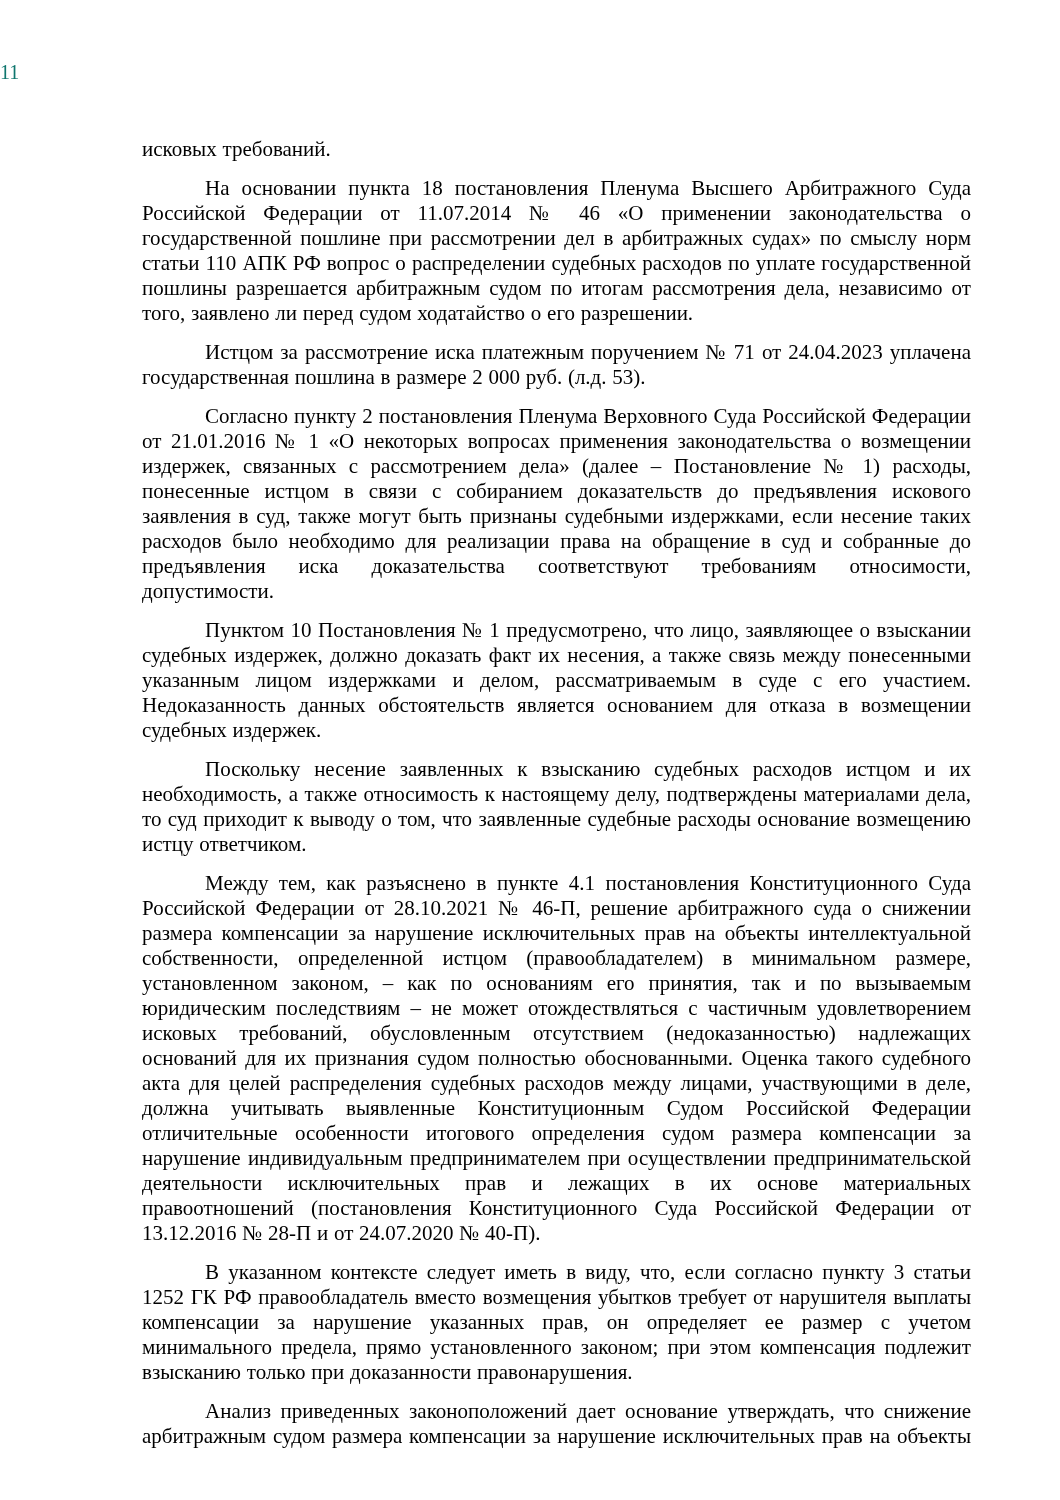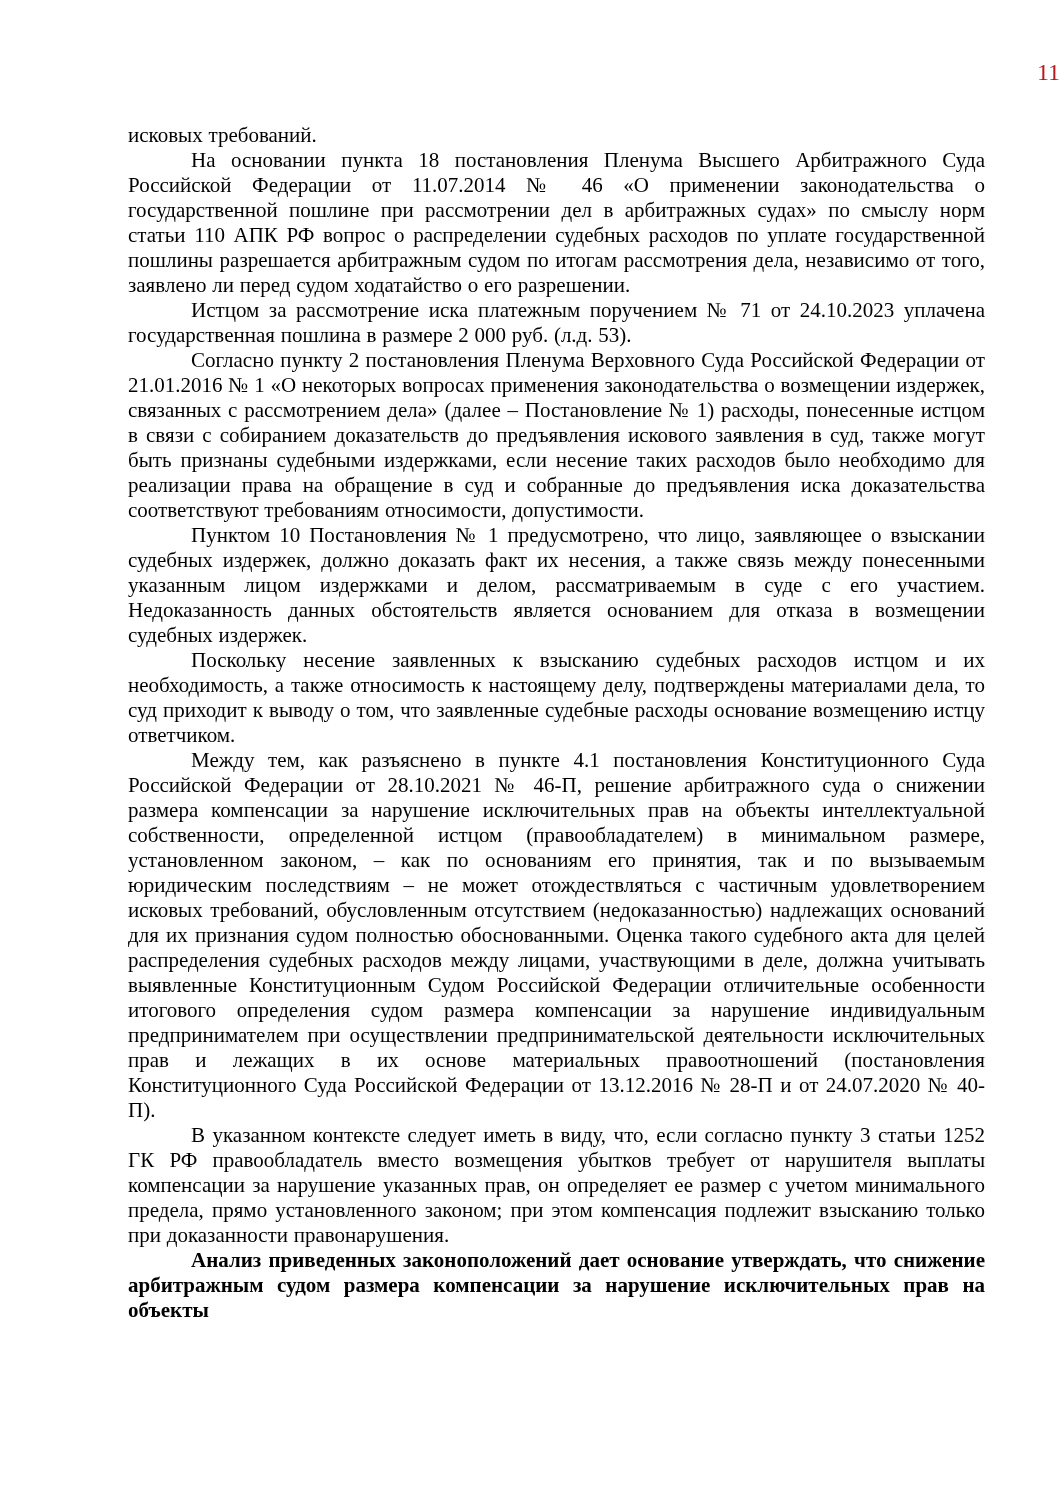--- a/index.html
+++ b/index.html
@@ -21,10 +21,10 @@
       top: 60px;
       left: 0;
       width: 100%;
-      text-align: right;
-      font-size: 24px;
+      text-align: left;
+      font-size: 20px;
       line-height: 25px;
-      color: #b91c1c;
+      color: #0f766e;
     }
     .content {
       position: absolute;

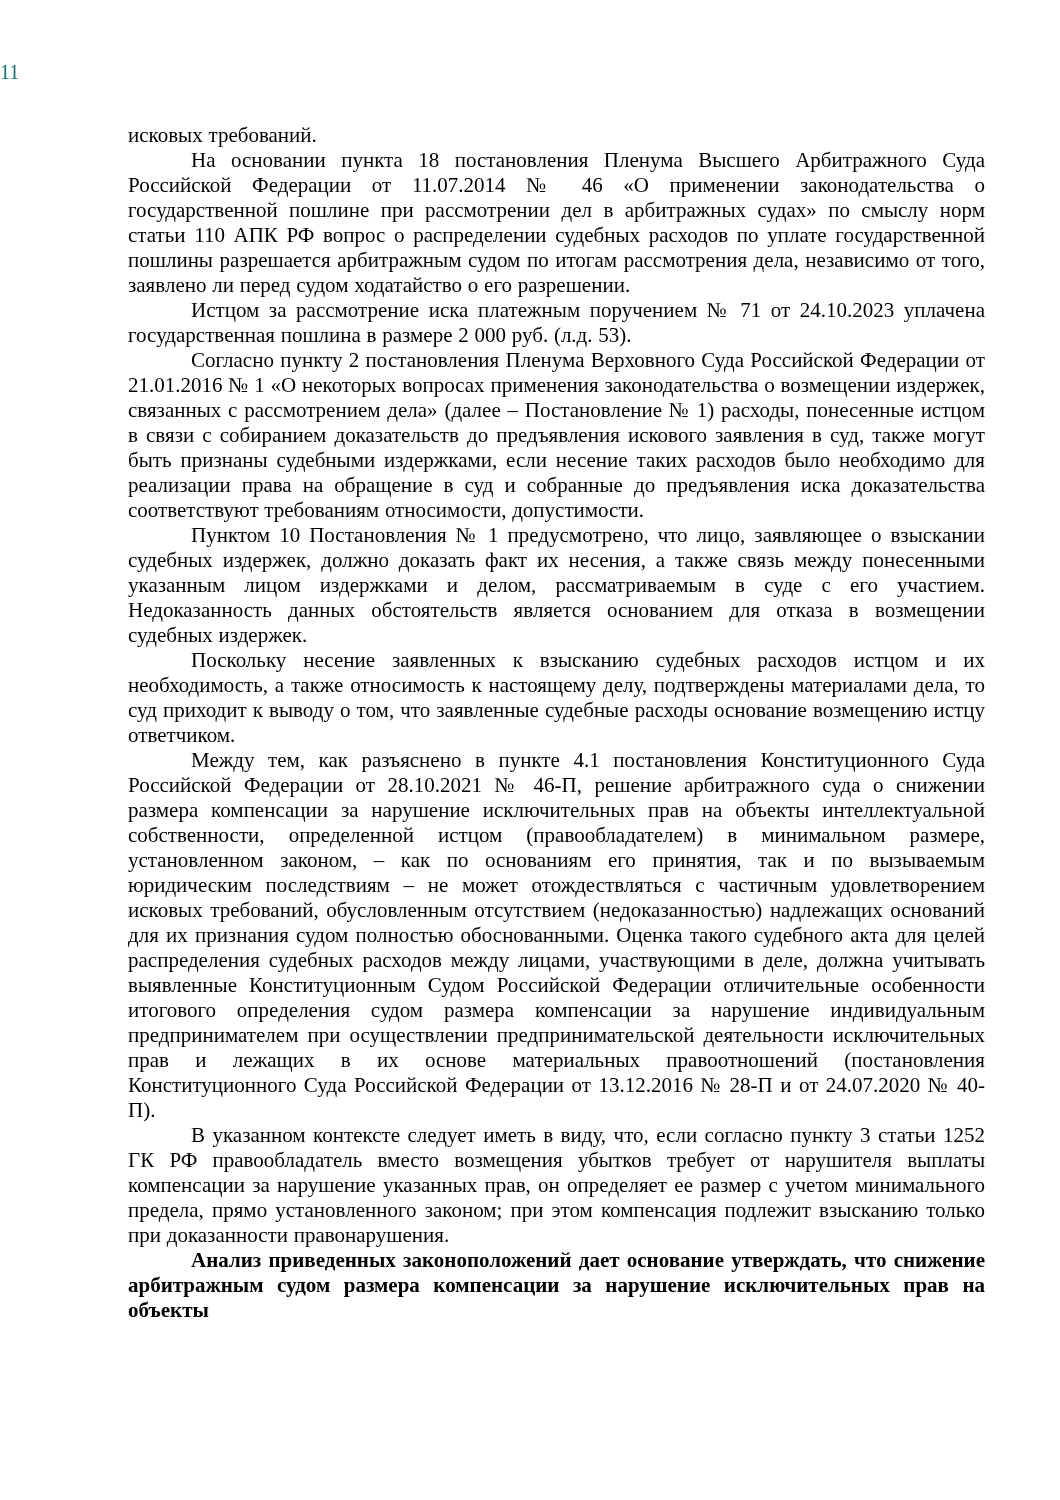--- a/index.html
+++ b/index.html
@@ -37,7 +37,7 @@
       color: #000000;
     }
     .content p {
-      margin: 0;
+      margin: 14px;
       padding: 0;
       text-indent: 63px;
       word-spacing: 0.5px;

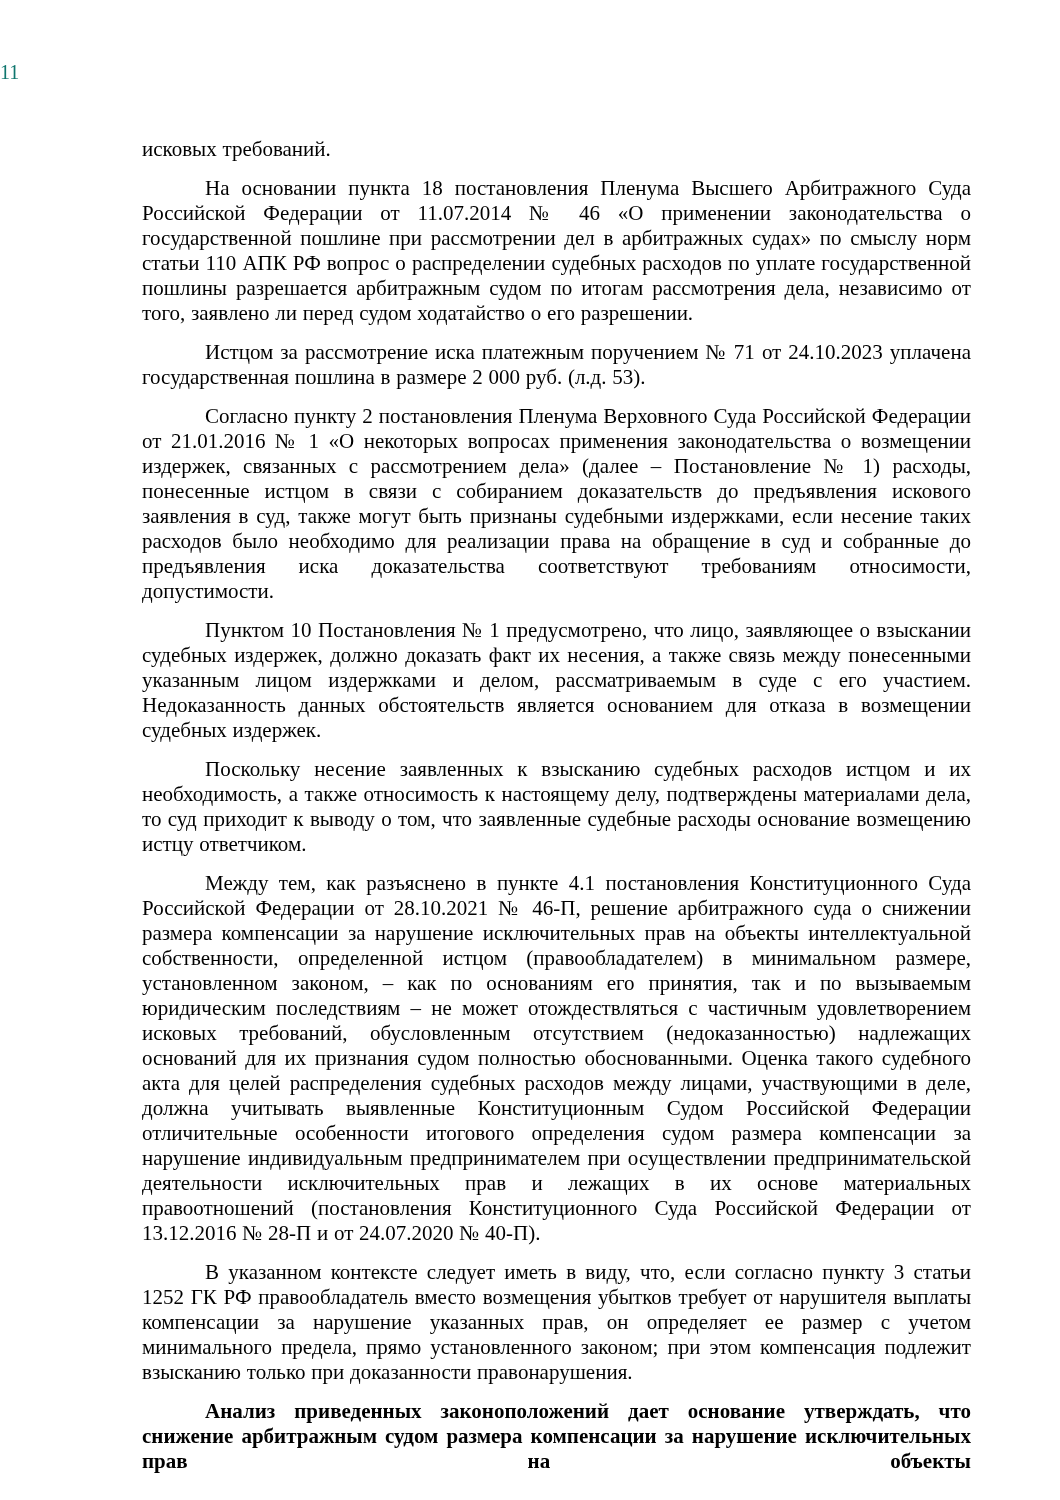--- a/index.html
+++ b/index.html
@@ -60,7 +60,7 @@
   <div class="content">
     <p class="no-indent">исковых требований.</p>
     <p>На основании пункта 18 постановления Пленума Высшего Арбитражного Суда Российской Федерации от 11.07.2014 № 46 «О применении законодательства о государственной пошлине при рассмотрении дел в арбитражных судах» по смыслу норм статьи 110 АПК РФ вопрос о распределении судебных расходов по уплате государственной пошлины разрешается арбитражным судом по итогам рассмотрения дела, независимо от того, заявлено ли перед судом ходатайство о его разрешении.</p>
-    <p>Истцом за рассмотрение иска платежным поручением № 71 от 24.10.2023 уплачена государственная пошлина в размере 2 000 руб. (л.д. 53).</p>
+    <p>Истцом за рассмотрение иска платежным поручением № 71 от 24.04.2023 уплачена государственная пошлина в размере 2 000 руб. (л.д. 53).</p>
     <p>Согласно пункту 2 постановления Пленума Верховного Суда Российской Федерации от 21.01.2016 № 1 «О некоторых вопросах применения законодательства о возмещении издержек, связанных с рассмотрением дела» (далее – Постановление № 1) расходы, понесенные истцом в связи с собиранием доказательств до предъявления искового заявления в суд, также могут быть признаны судебными издержками, если несение таких расходов было необходимо для реализации права на обращение в суд и собранные до предъявления иска доказательства соответствуют требованиям относимости, допустимости.</p>
     <p>Пунктом 10 Постановления № 1 предусмотрено, что лицо, заявляющее о взыскании судебных издержек, должно доказать факт их несения, а также связь между понесенными указанным лицом издержками и делом, рассматриваемым в суде с его участием. Недоказанность данных обстоятельств является основанием для отказа в возмещении судебных издержек.</p>
     <p>Поскольку несение заявленных к взысканию судебных расходов истцом и их необходимость, а также относимость к настоящему делу, подтверждены материалами дела, то суд приходит к выводу о том, что заявленные судебные расходы основание возмещению истцу ответчиком.</p>

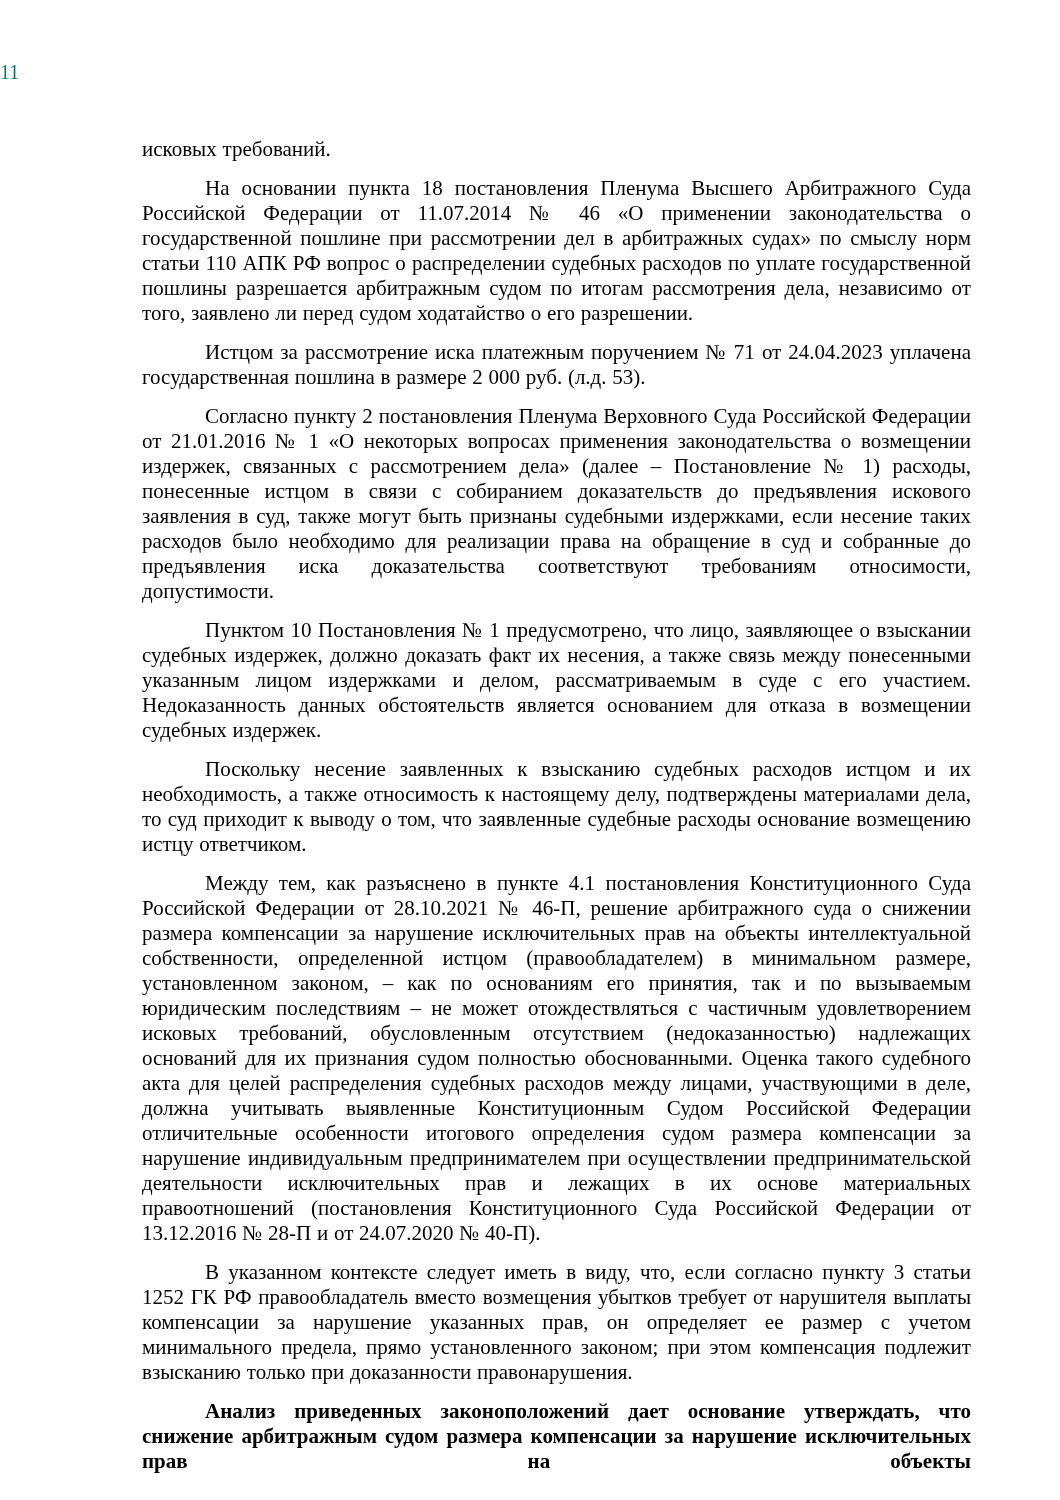--- a/index.html
+++ b/index.html
@@ -47,7 +47,6 @@
     }
     .content p.fill-last {
       text-align-last: justify;
-      font-weight: bold;
     }
   </style>
 </head>

